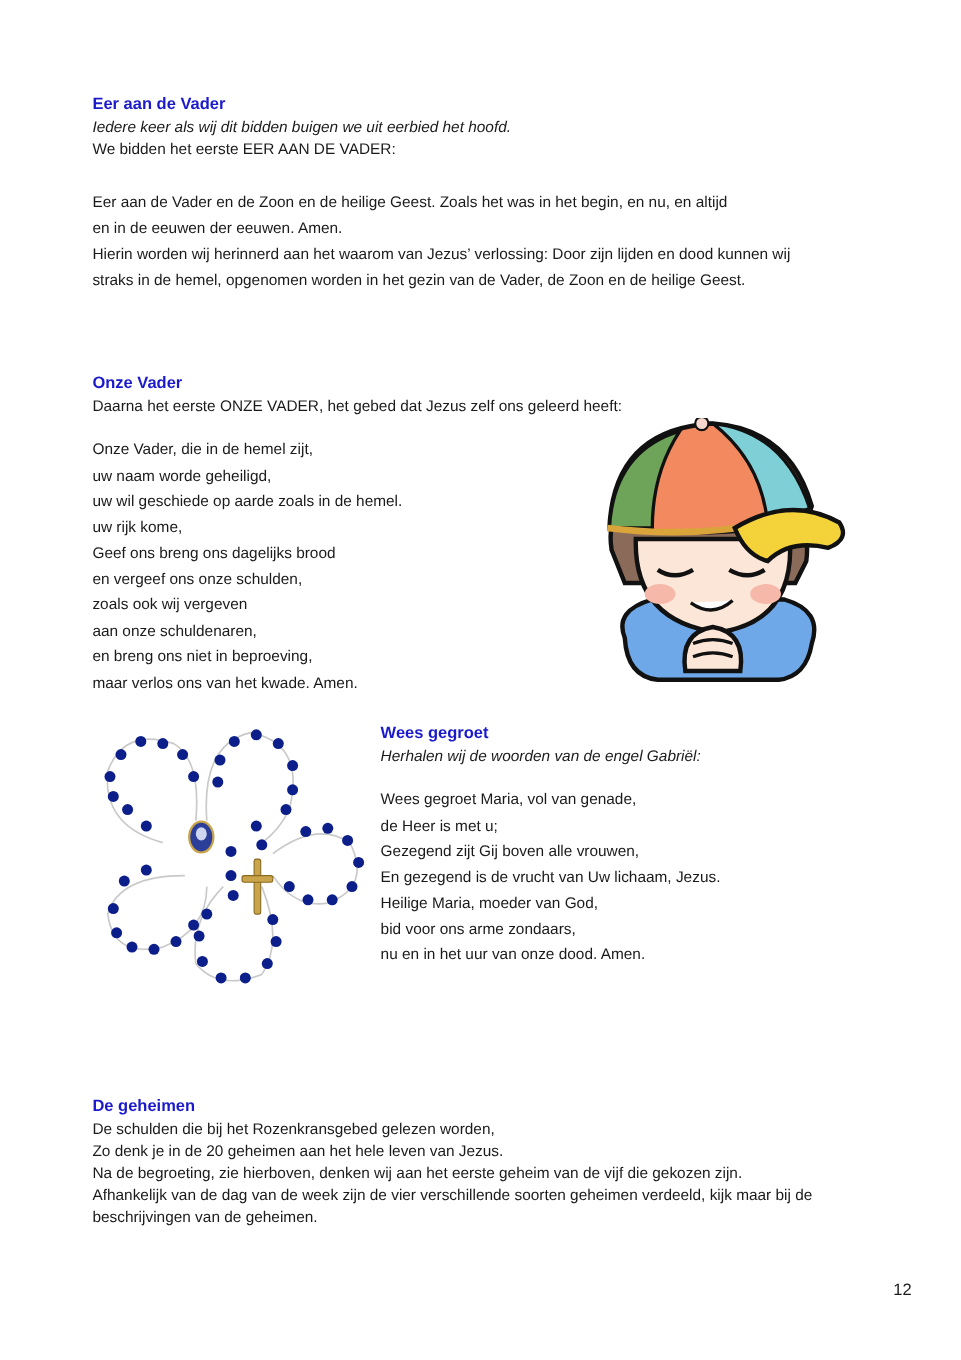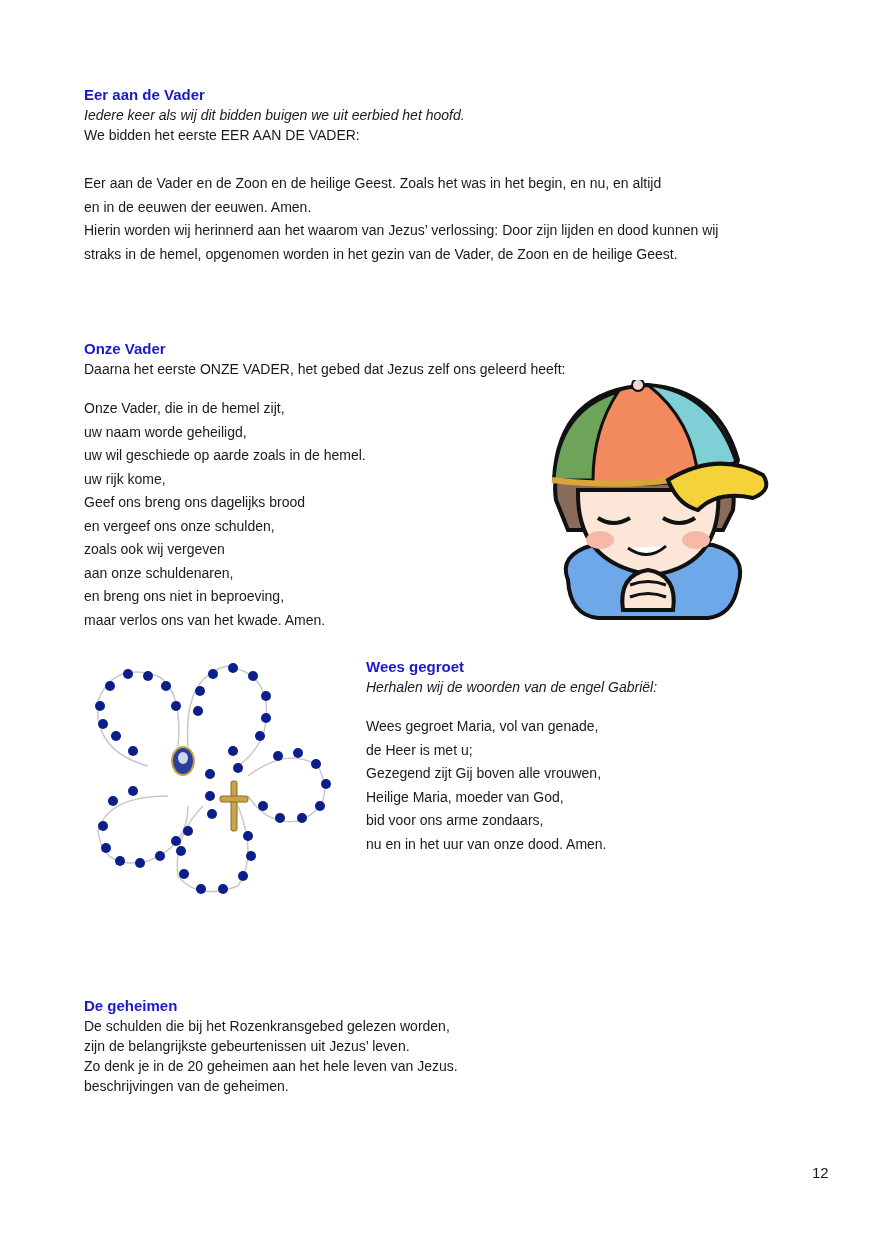--- a/index.html
+++ b/index.html
@@ -146,7 +146,7 @@
   </svg>
 </div>
 
-<div class="block" style="left:346px; top:657px;margin-left:20px;">
+<div class="block" style="left:346px; top:657px;">
   <div class="heading">Wees gegroet</div>
   <div class="line italic">Herhalen wij de woorden van de engel Gabriël:</div>
   <div class="gap" style="height:18px;"></div>

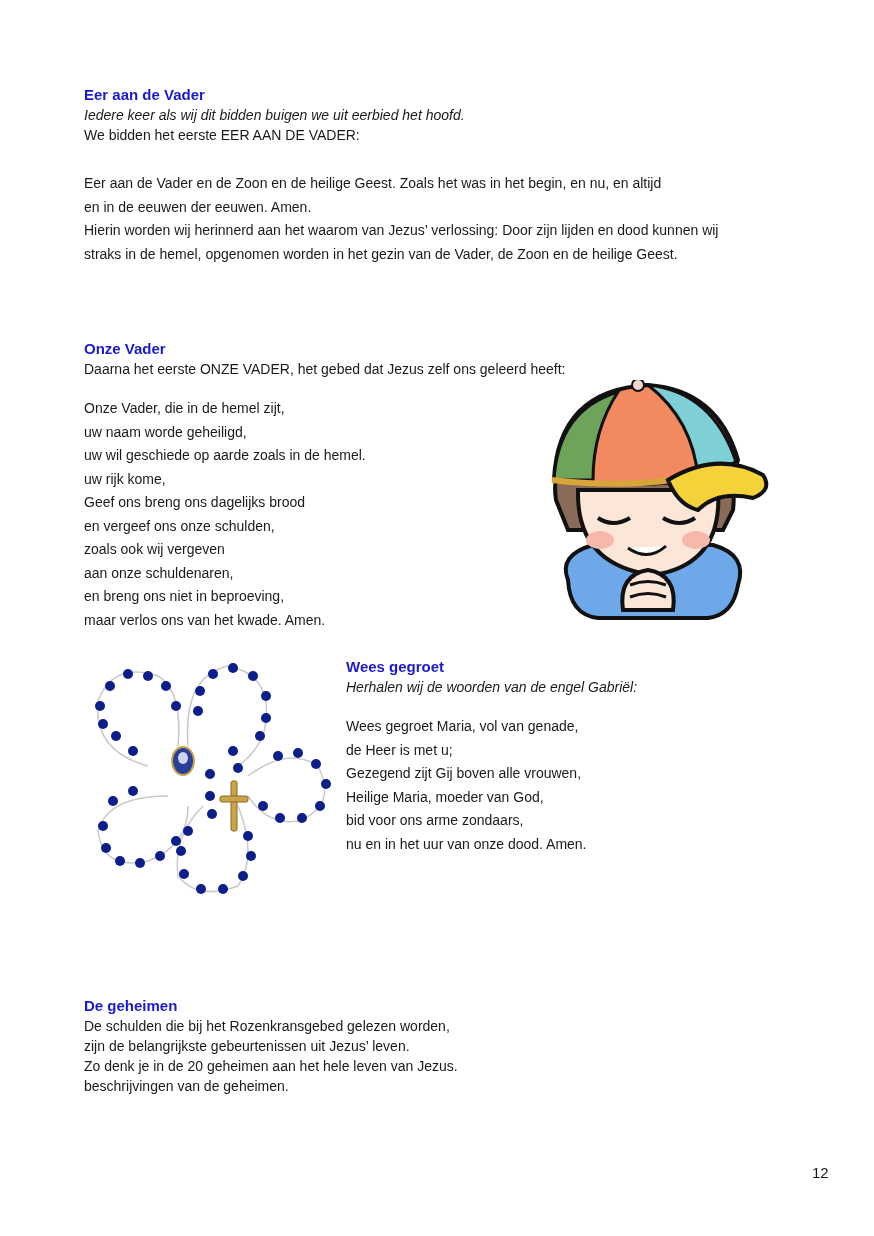--- a/index.html
+++ b/index.html
@@ -153,6 +153,7 @@
   <div class="line tall">Wees gegroet Maria, vol van genade,</div>
   <div class="line tall">de Heer is met u;</div>
   <div class="line tall">Gezegend zijt Gij boven alle vrouwen,</div>
+  <div class="line tall">En gezegend is de vrucht van Uw lichaam, Jezus.</div>
   <div class="line tall">Heilige Maria, moeder van God,</div>
   <div class="line tall">bid voor ons arme zondaars,</div>
   <div class="line tall">nu en in het uur van onze dood. Amen.</div>

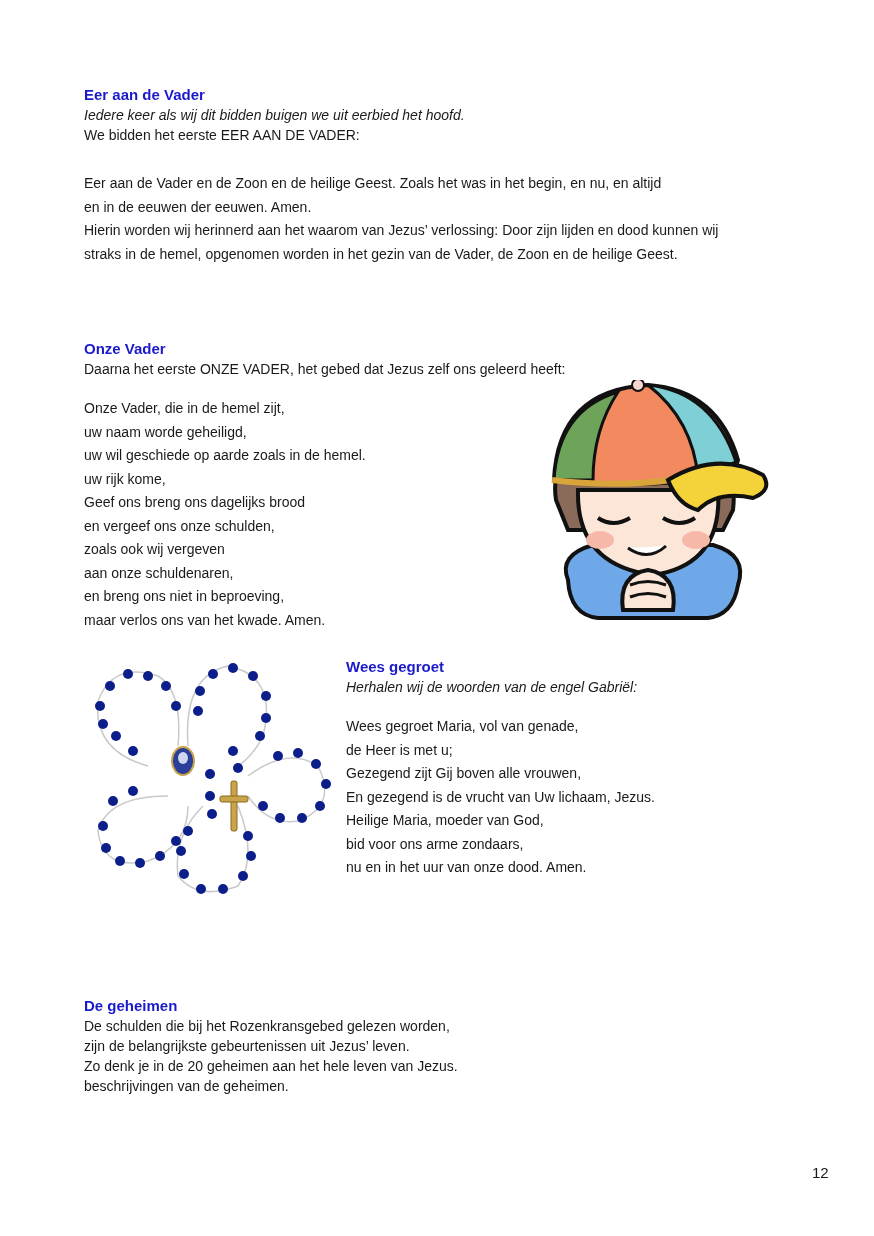--- a/index.html
+++ b/index.html
@@ -162,7 +162,6 @@
 <div class="block" style="top:996px;">
   <div class="heading">De geheimen</div>
   <div class="line">De schulden die bij het Rozenkransgebed gelezen worden,</div>
-  <div class="line">zijn de belangrijkste gebeurtenissen uit Jezus’ leven.</div>
   <div class="line">Zo denk je in de 20 geheimen aan het hele leven van Jezus.</div>
   <div class="line">beschrijvingen van de geheimen.</div>
 </div>

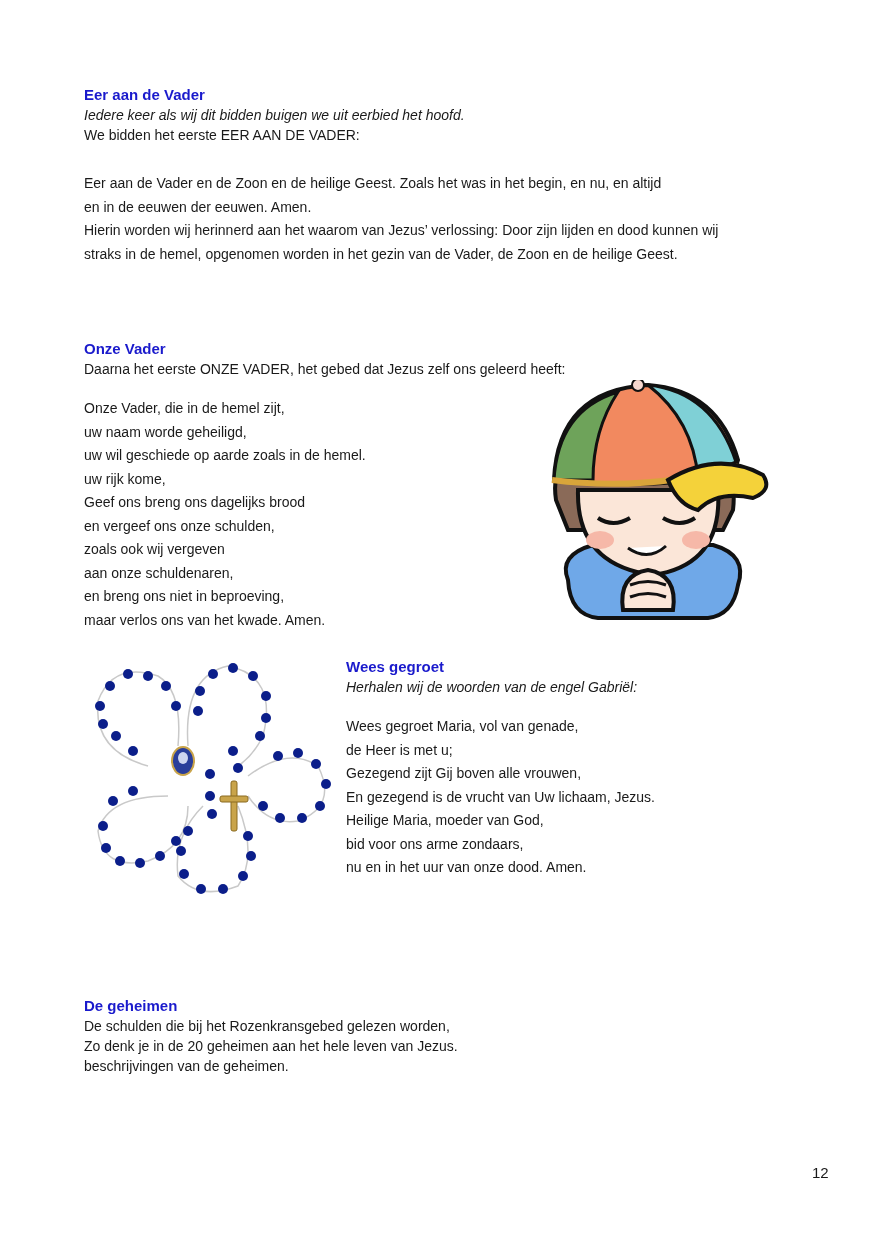--- a/index.html
+++ b/index.html
@@ -163,6 +163,7 @@
   <div class="heading">De geheimen</div>
   <div class="line">De schulden die bij het Rozenkransgebed gelezen worden,</div>
   <div class="line">Zo denk je in de 20 geheimen aan het hele leven van Jezus.</div>
+  <div class="line">Na de begroeting, zie hierboven, denken wij aan het eerste geheim van de vijf die gekozen zijn.</div>
   <div class="line">beschrijvingen van de geheimen.</div>
 </div>
 

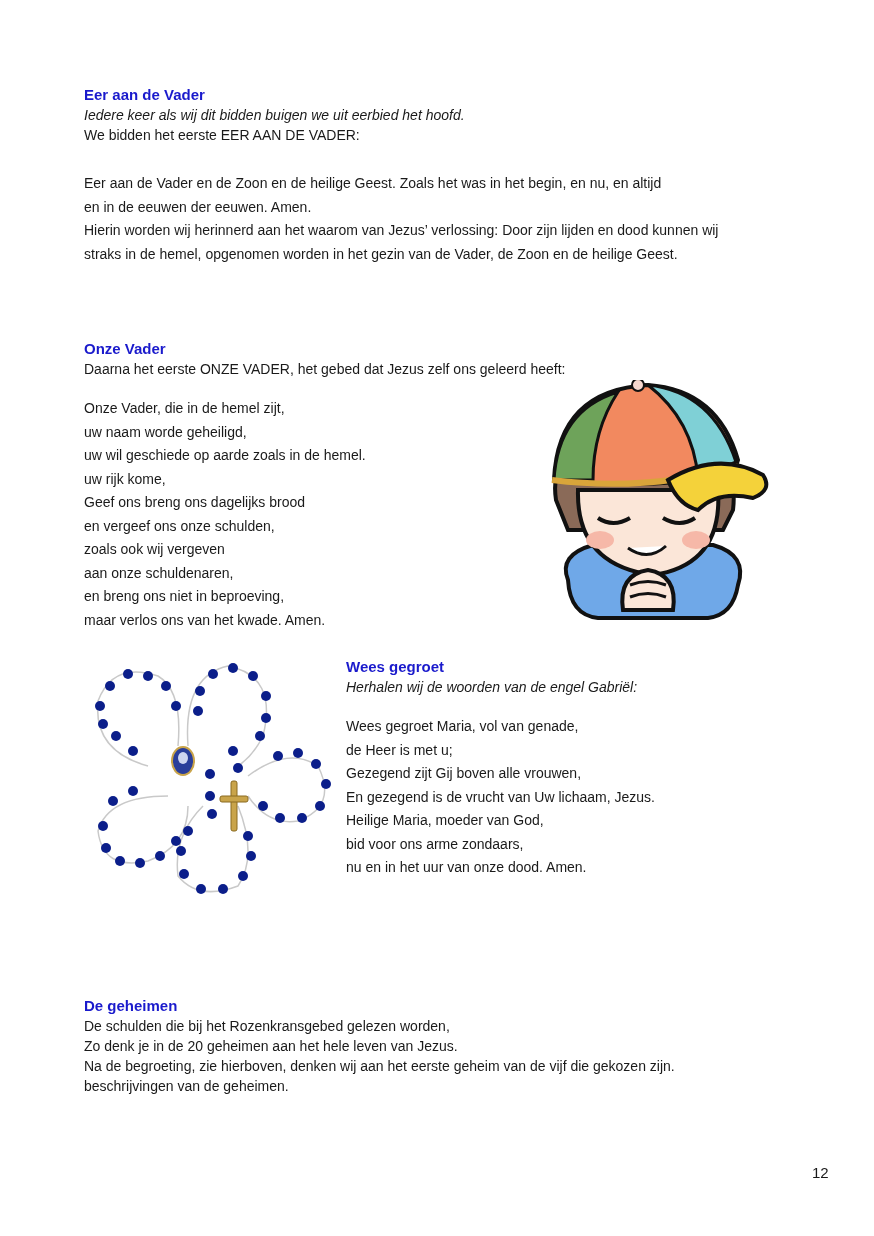--- a/index.html
+++ b/index.html
@@ -164,6 +164,7 @@
   <div class="line">De schulden die bij het Rozenkransgebed gelezen worden,</div>
   <div class="line">Zo denk je in de 20 geheimen aan het hele leven van Jezus.</div>
   <div class="line">Na de begroeting, zie hierboven, denken wij aan het eerste geheim van de vijf die gekozen zijn.</div>
+  <div class="line">Afhankelijk van de dag van de week zijn de vier verschillende soorten geheimen verdeeld, kijk maar bij de</div>
   <div class="line">beschrijvingen van de geheimen.</div>
 </div>
 

